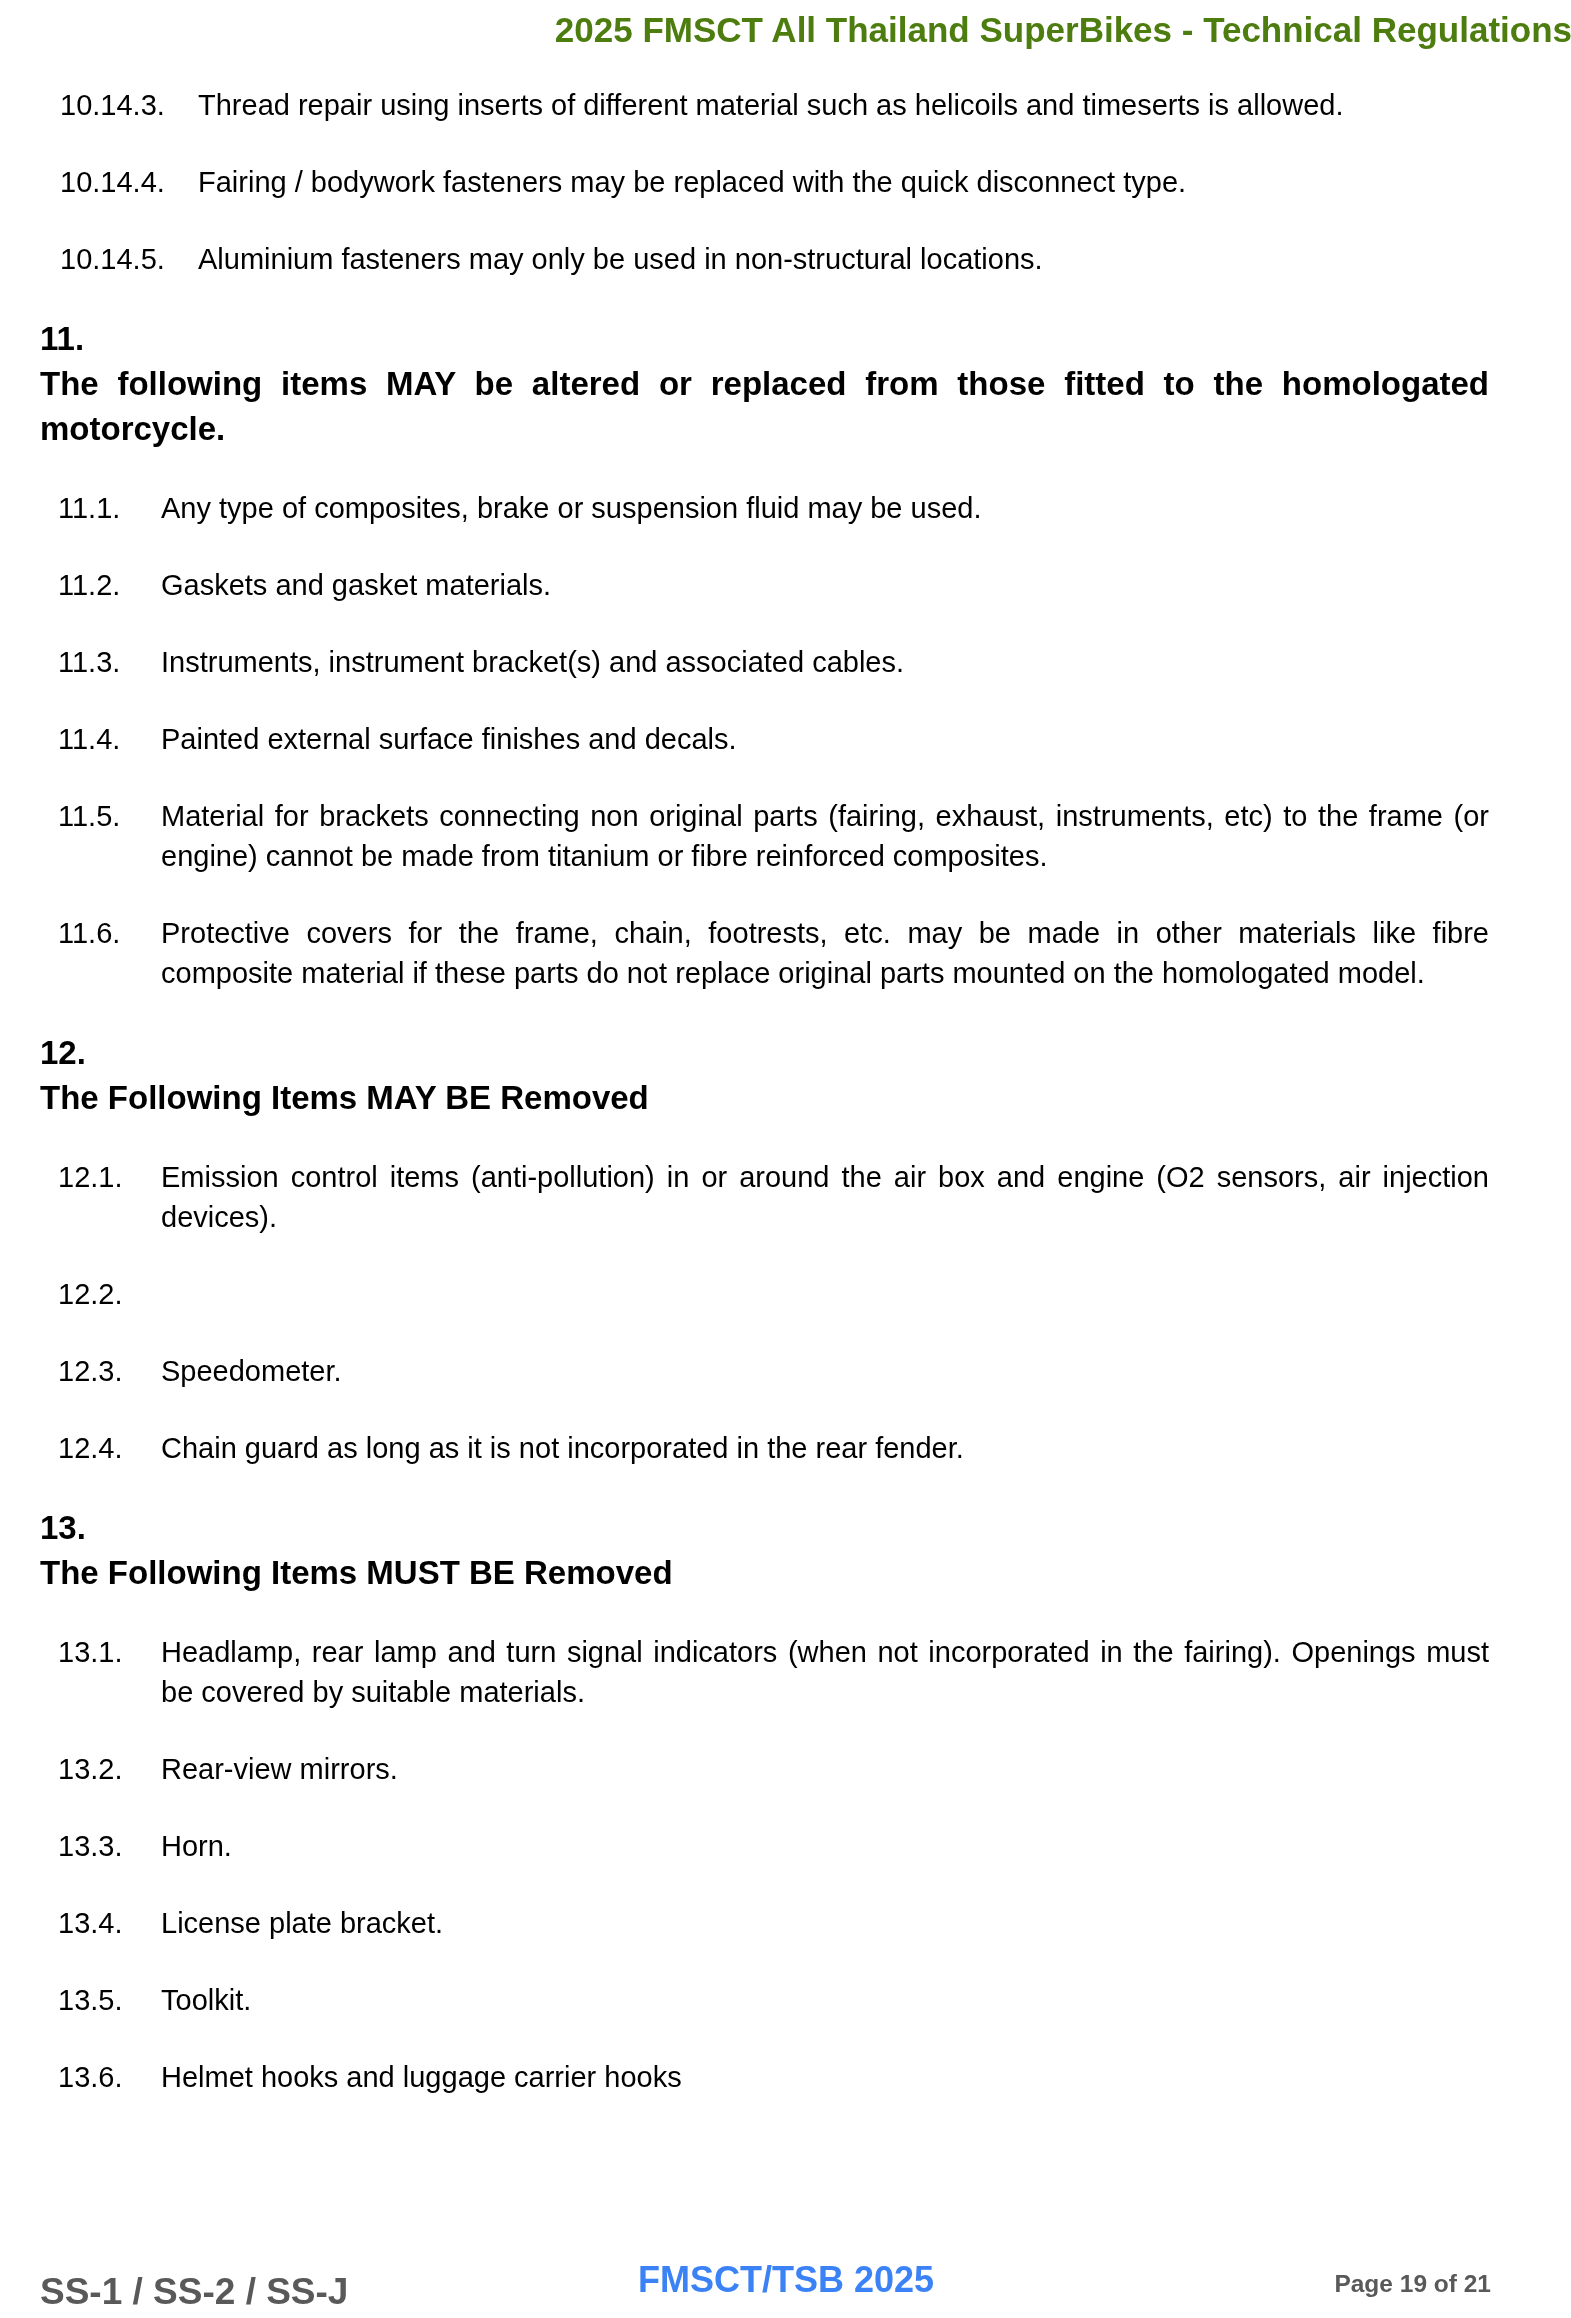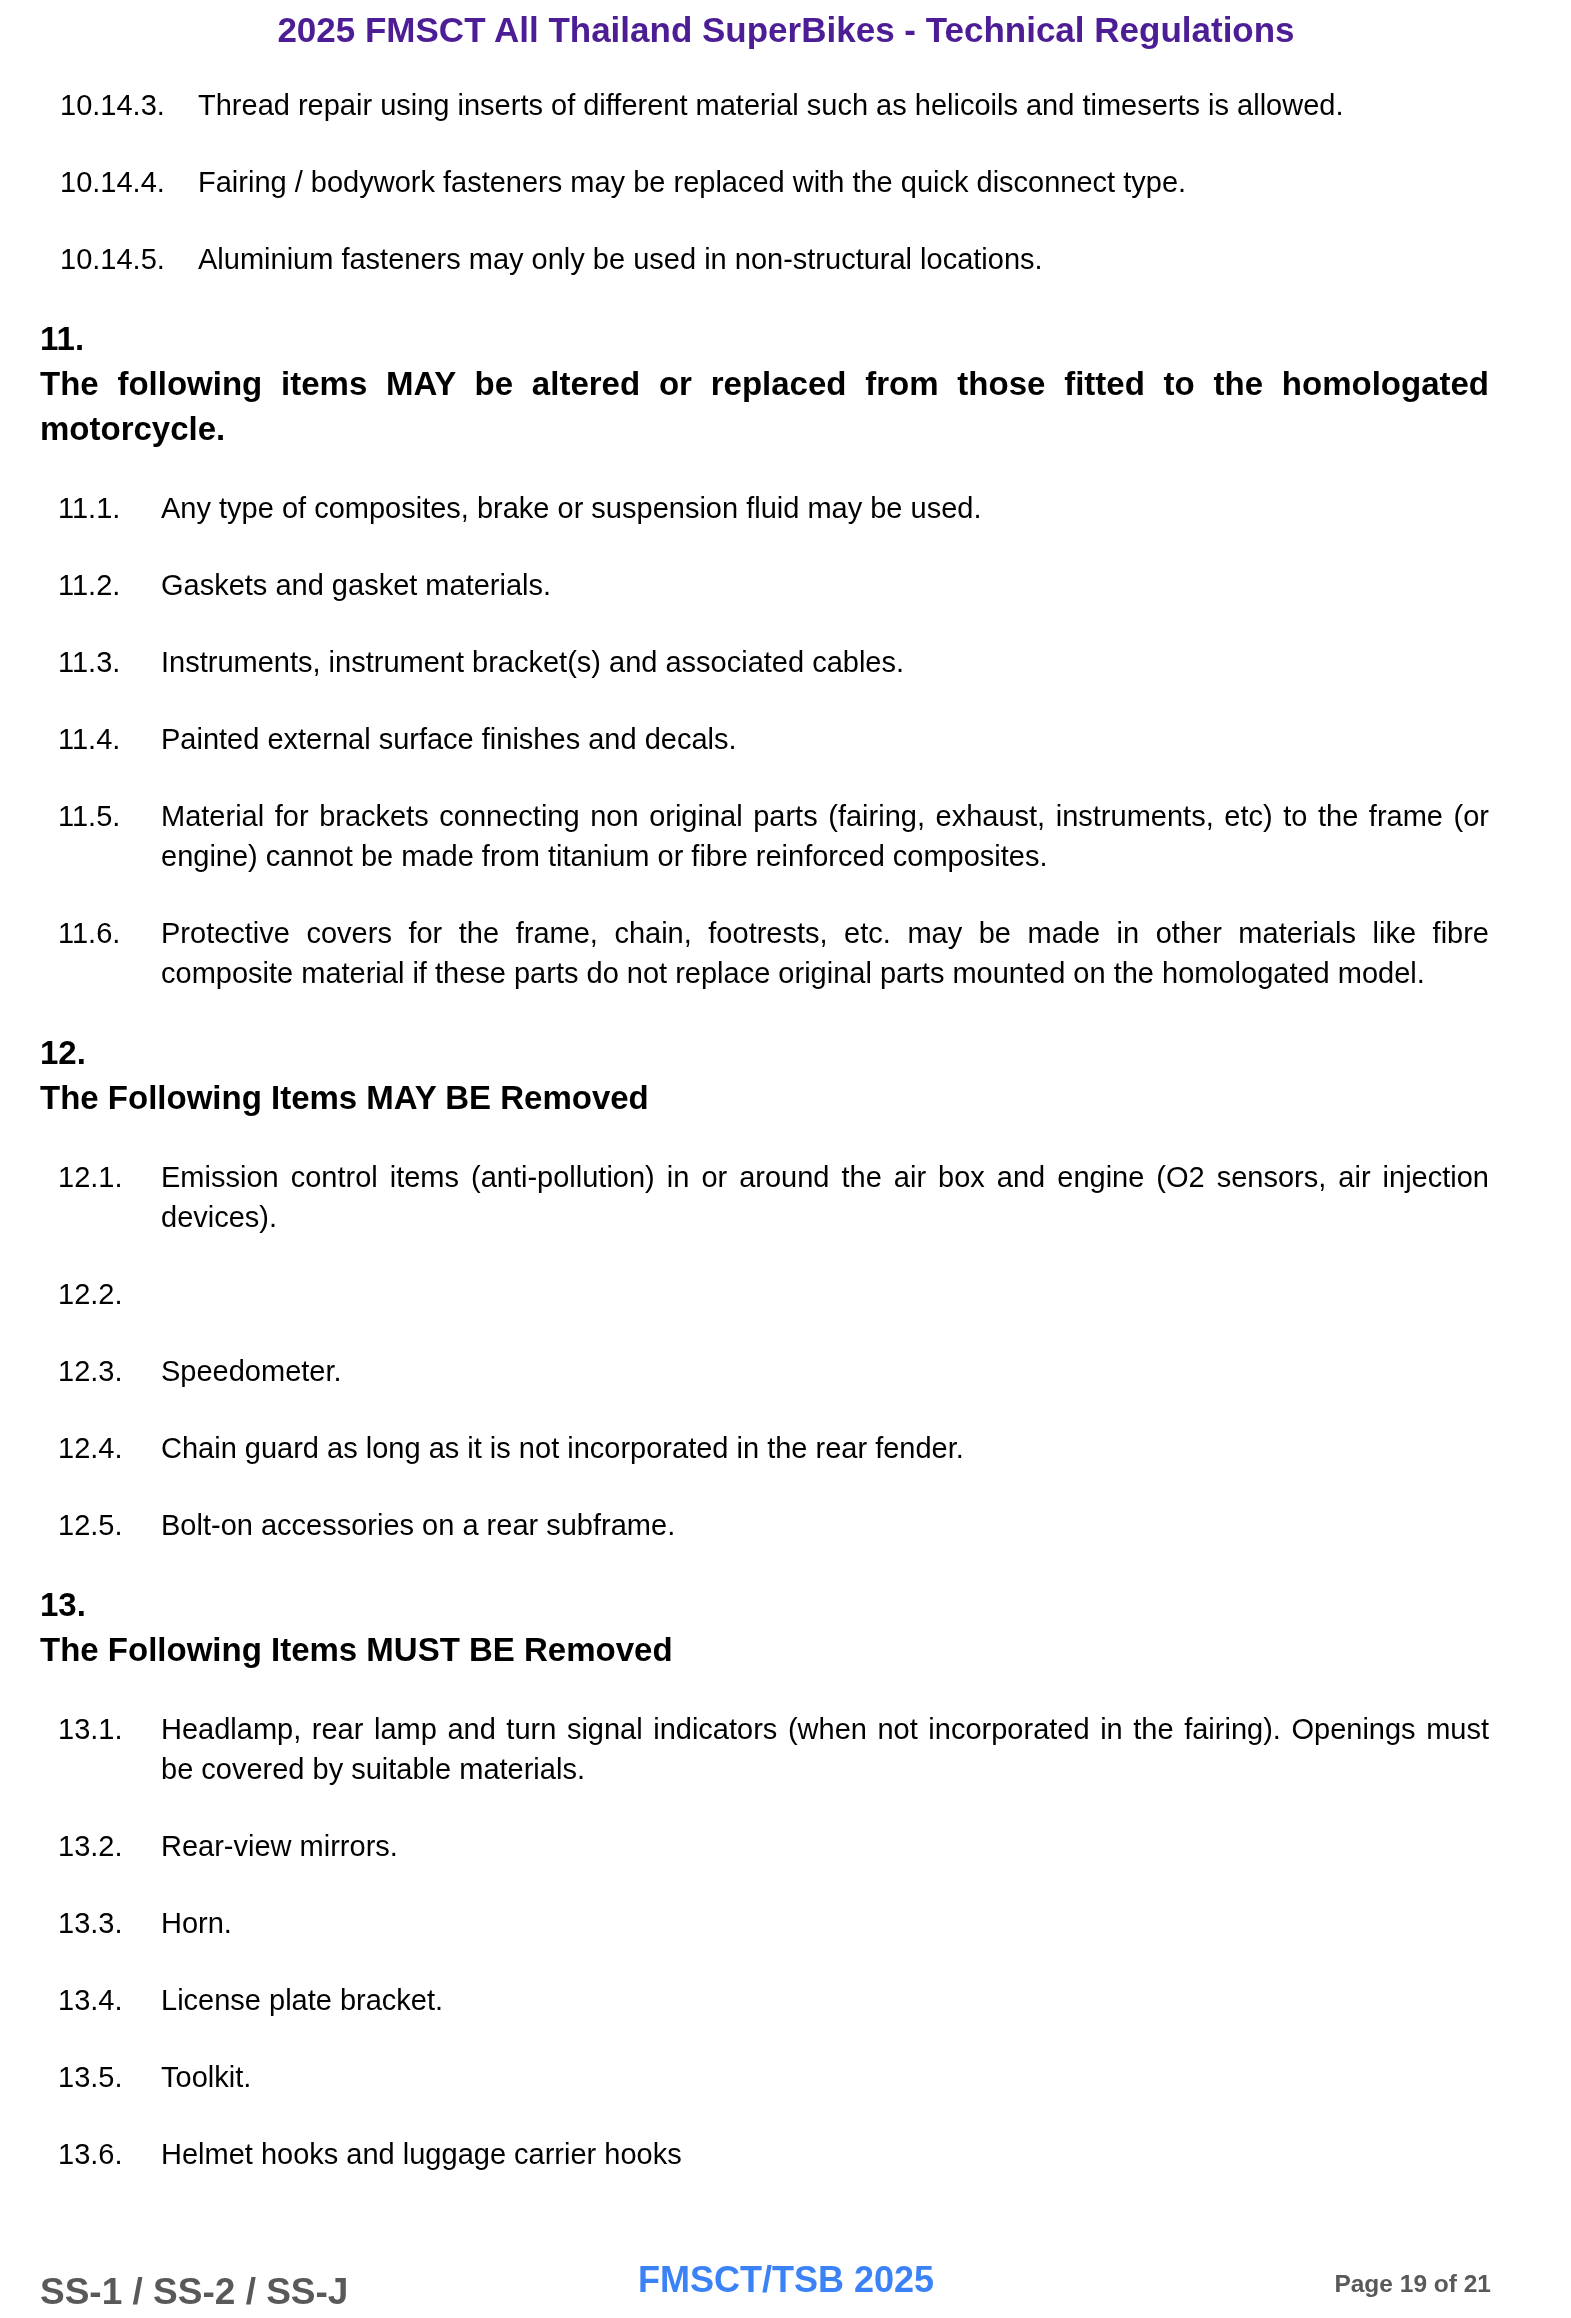--- a/index.html
+++ b/index.html
@@ -18,10 +18,10 @@
   }
   .doc-header {
     padding-top: 10px;
-    text-align: center;
+    text-align: right;
     font-size: 35px;
     font-weight: bold;
-    color: #4c1d95;
+    color: #4d7c0f;
     letter-spacing: 0px;
   }
   .content {

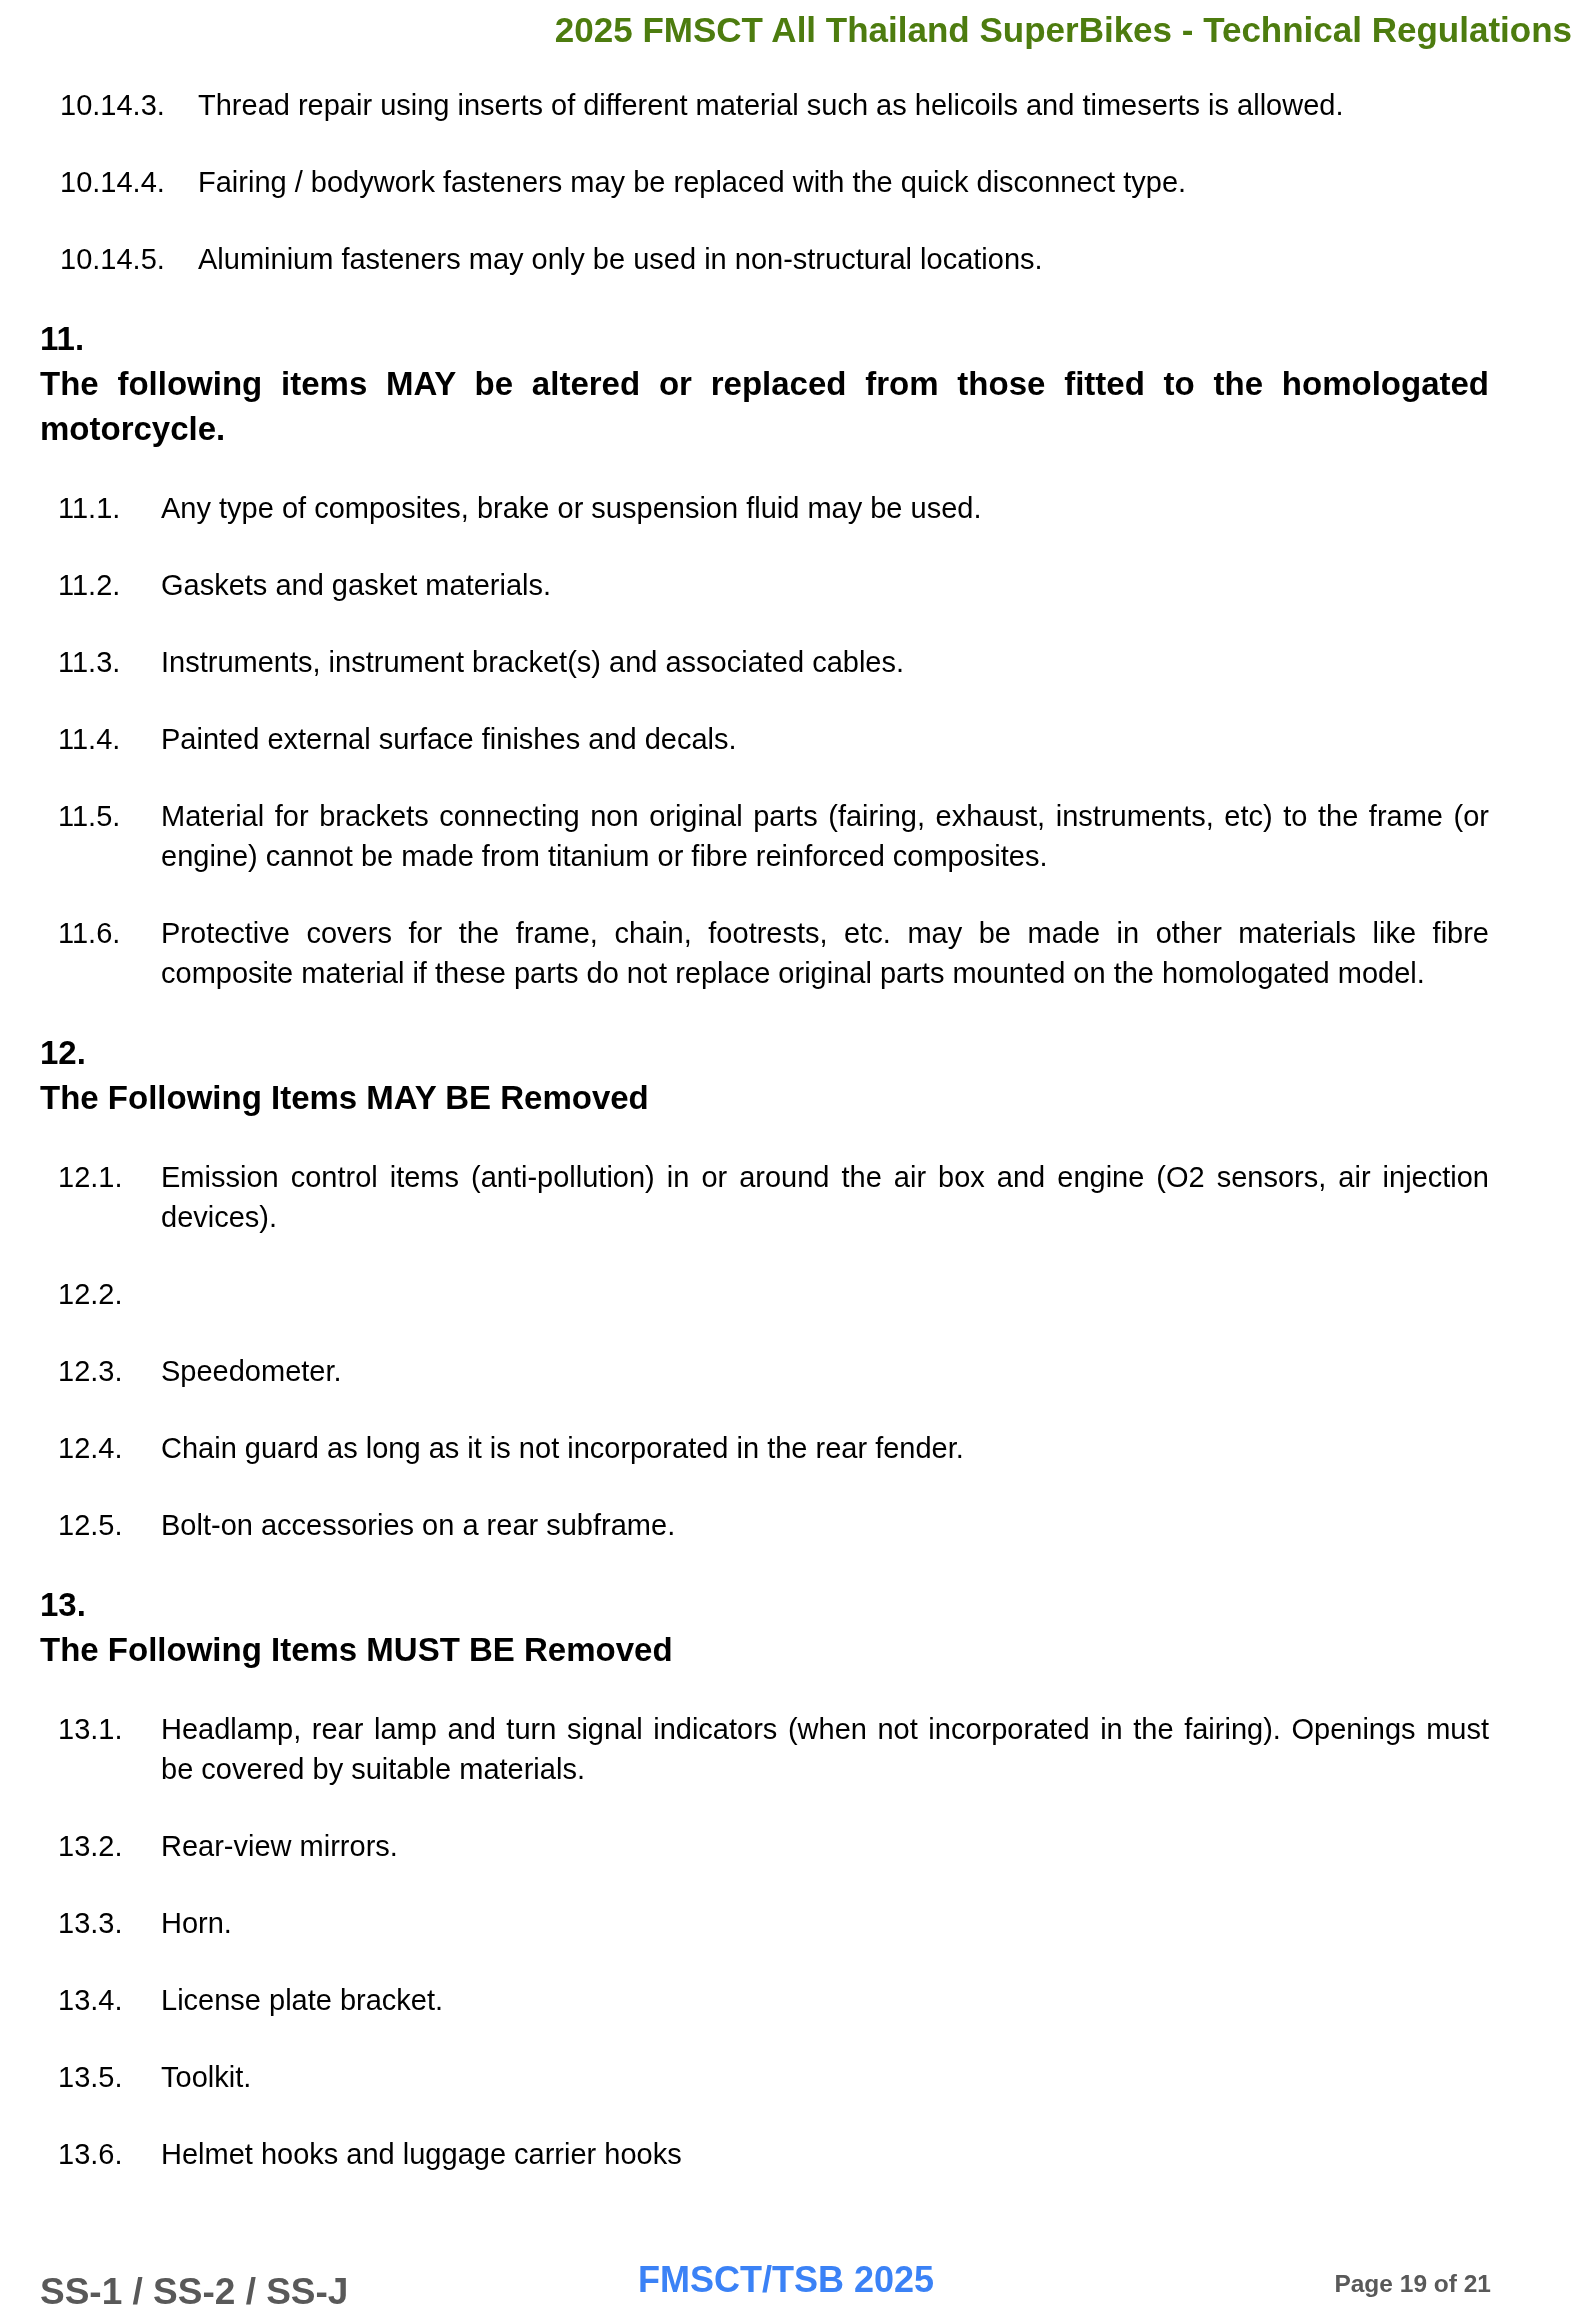--- a/index.html
+++ b/index.html
@@ -166,10 +166,6 @@
       <div class="txt">Chain guard as long as it is not incorporated in the rear fender.</div>
     </div>
 
-    <div class="block lvl2">
-      <span class="num">12.5.</span>
-      <div class="txt">Bolt-on accessories on a rear subframe.</div>
-    </div>
 
     <div class="block heading">
       <span class="num">13.</span>

